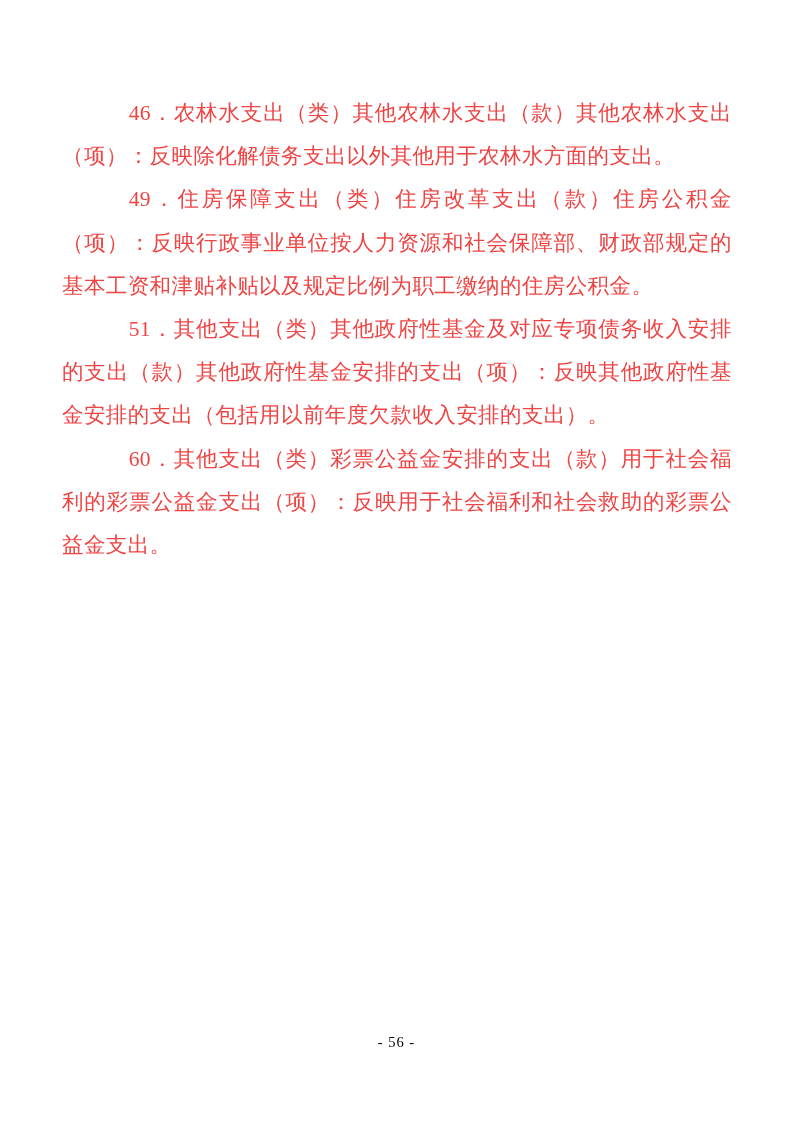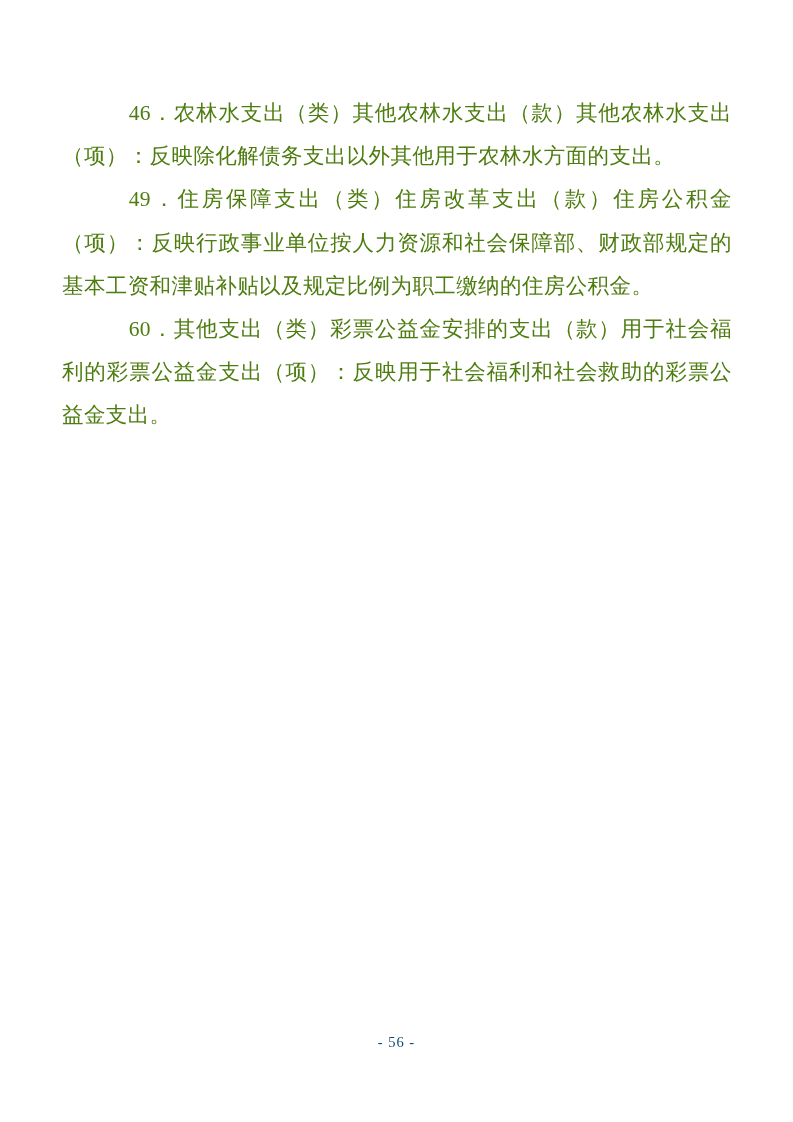--- a/index.html
+++ b/index.html
@@ -29,7 +29,7 @@
     font-size: 21.5px;
     line-height: 43.2px;
     letter-spacing: 0.4px;
-    color: #4d7c0f;
+    color: #ef4444;
     text-align: justify;
     text-indent: 3.1em;
     word-break: normal;

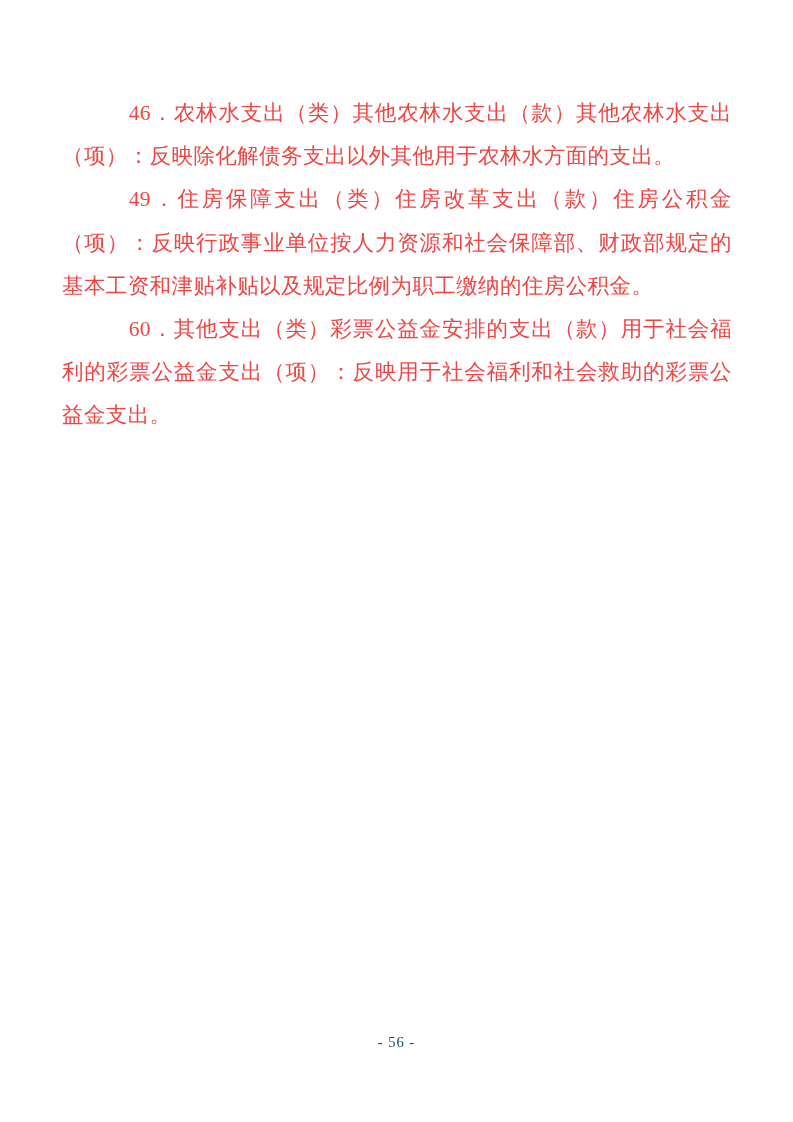--- a/index.html
+++ b/index.html
@@ -55,6 +55,7 @@
   <div class="content">
     <p class="para">46．农林水支出（类）其他农林水支出（款）其他农林水支出（项）：反映除化解债务支出以外其他用于农林水方面的支出。</p>
     <p class="para">49．住房保障支出（类）住房改革支出（款）住房公积金（项）：反映行政事业单位按人力资源和社会保障部、财政部规定的基本工资和津贴补贴以及规定比例为职工缴纳的住房公积金。</p>
+    <p class="para">51．其他支出（类）其他政府性基金及对应专项债务收入安排的支出（款）其他政府性基金安排的支出（项）：反映其他政府性基金安排的支出（包括用以前年度欠款收入安排的支出）。</p>
     <p class="para">60．其他支出（类）彩票公益金安排的支出（款）用于社会福利的彩票公益金支出（项）：反映用于社会福利和社会救助的彩票公益金支出。</p>
   </div>
   <div class="footer">

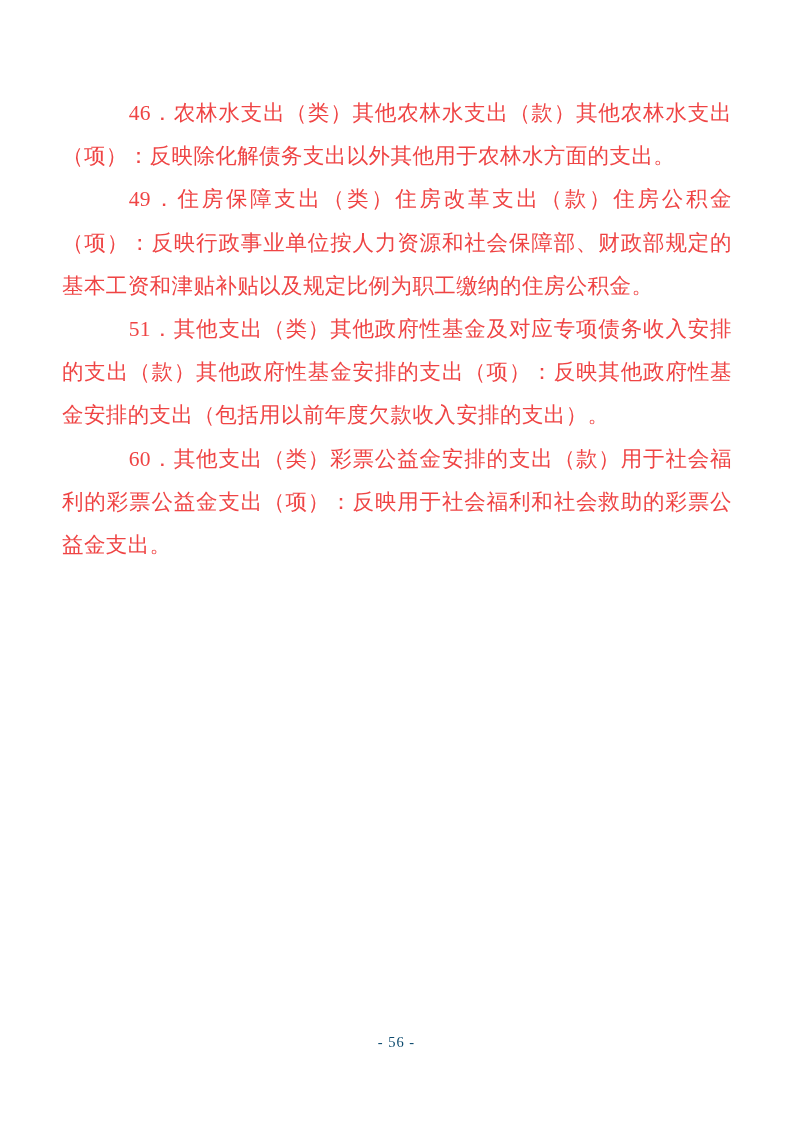--- a/index.html
+++ b/index.html
@@ -43,7 +43,7 @@
   }
   .page-number {
     font-size: 14.5px;
-    color: #0c4a6e;
+    color: #000000;
     letter-spacing: 1px;
     font-family: "Liberation Serif", "DejaVu Serif", serif;
   }

